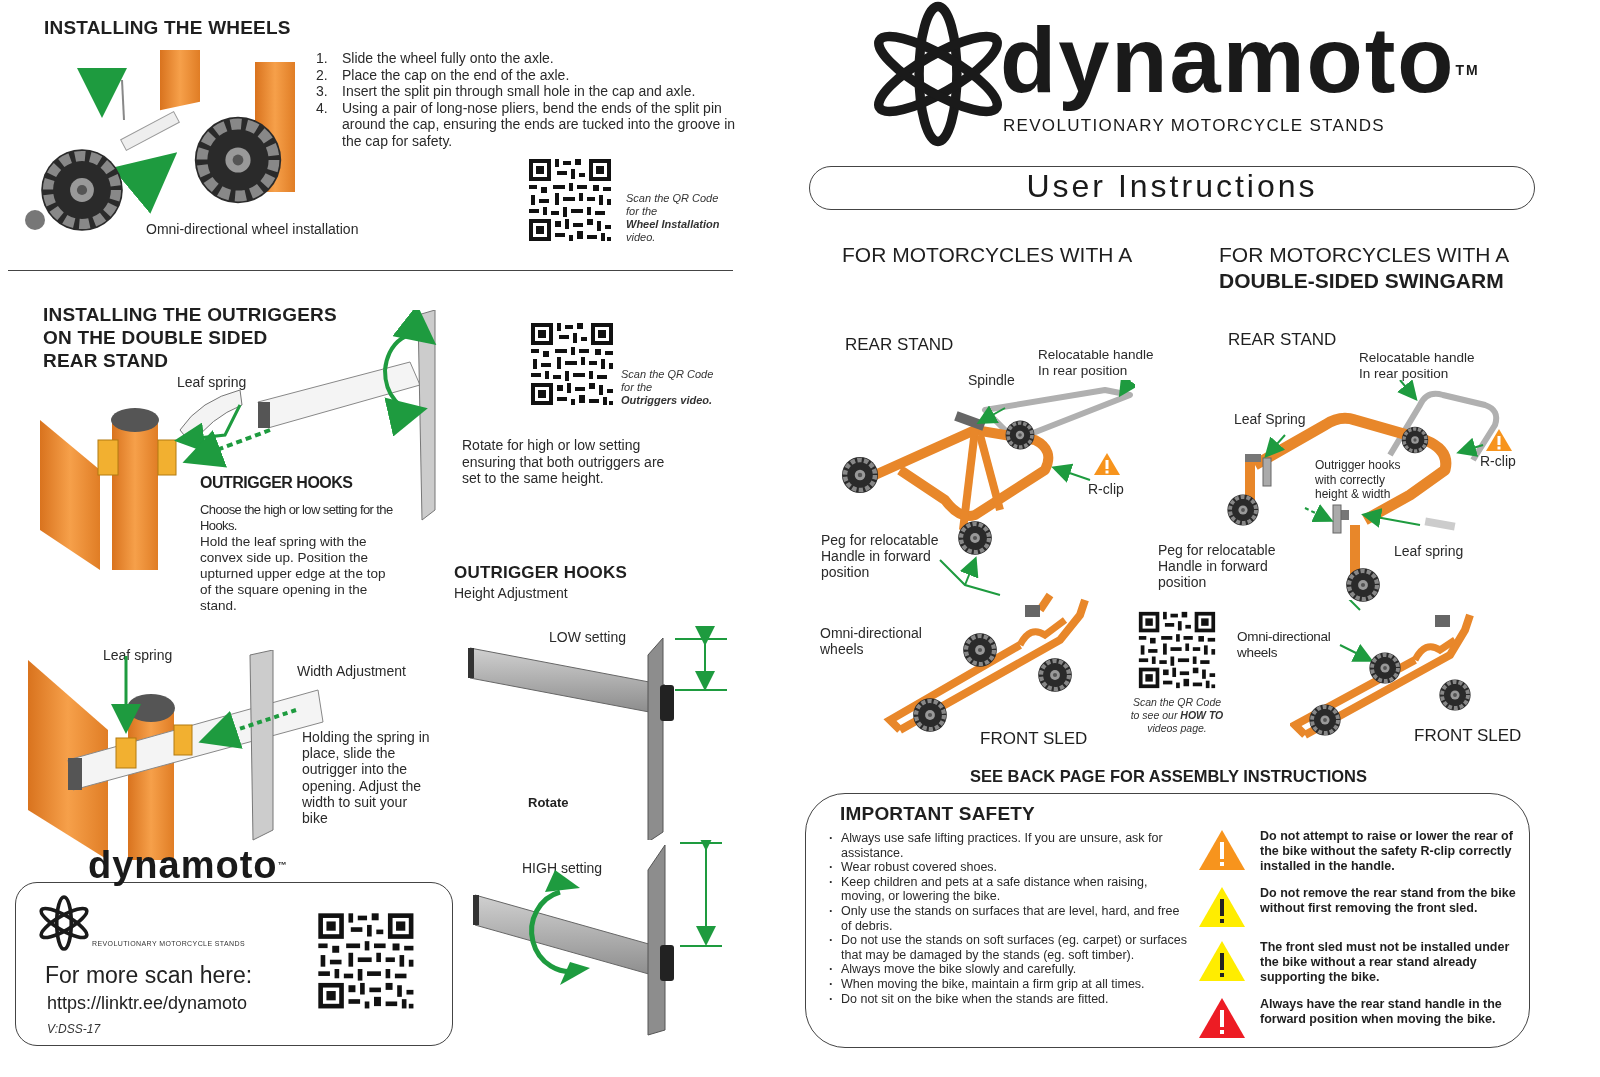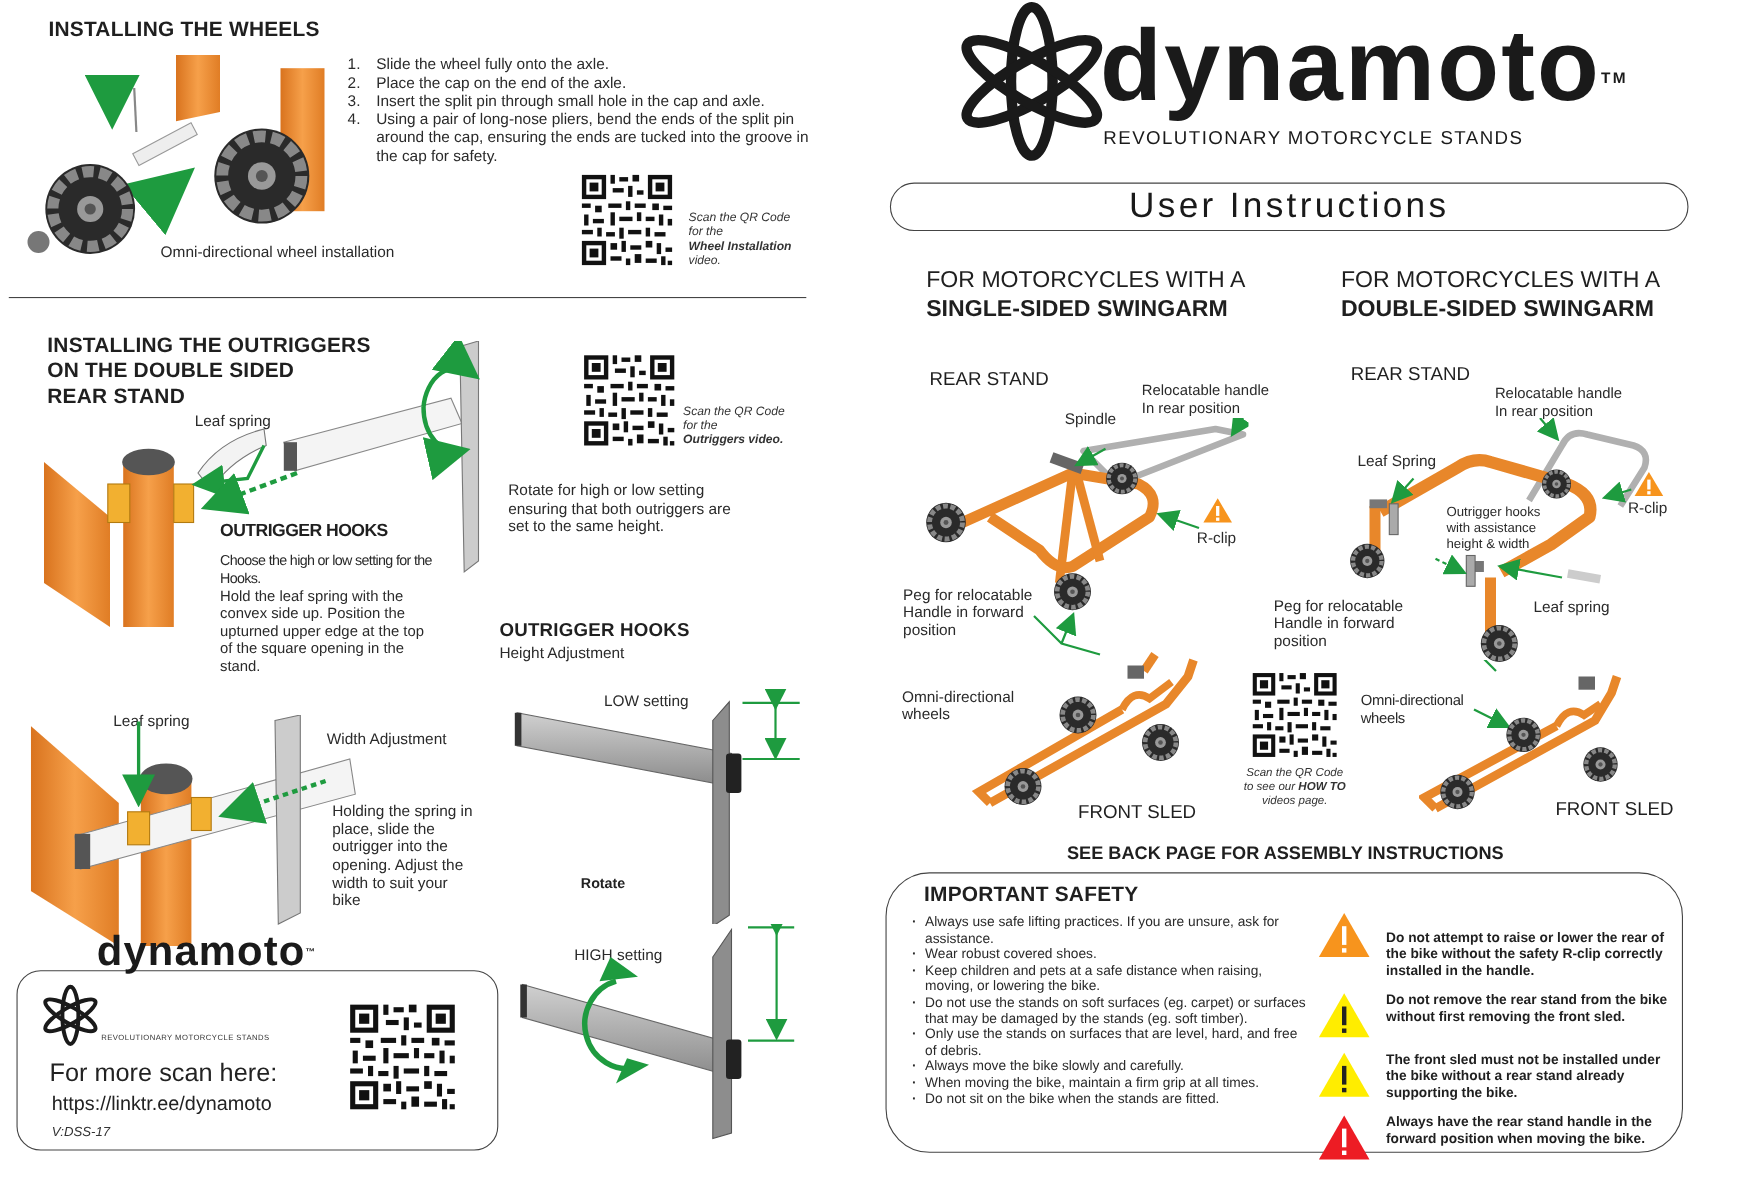--- a/index.html
+++ b/index.html
@@ -279,7 +279,6 @@
 
 <div class="abs" style="left:842px;top:242px;font-size:21px;line-height:26px;color:#1f1f1f;">
   <div>FOR MOTORCYCLES WITH A</div>
-  <div style="font-weight:bold;">SINGLE-SIDED SWINGARM</div>
 </div>
 <div class="abs" style="left:845px;top:335px;font-size:17px;color:#1f1f1f;">REAR STAND</div>
 <div class="abs label" style="left:968px;top:372px;">Spindle</div>

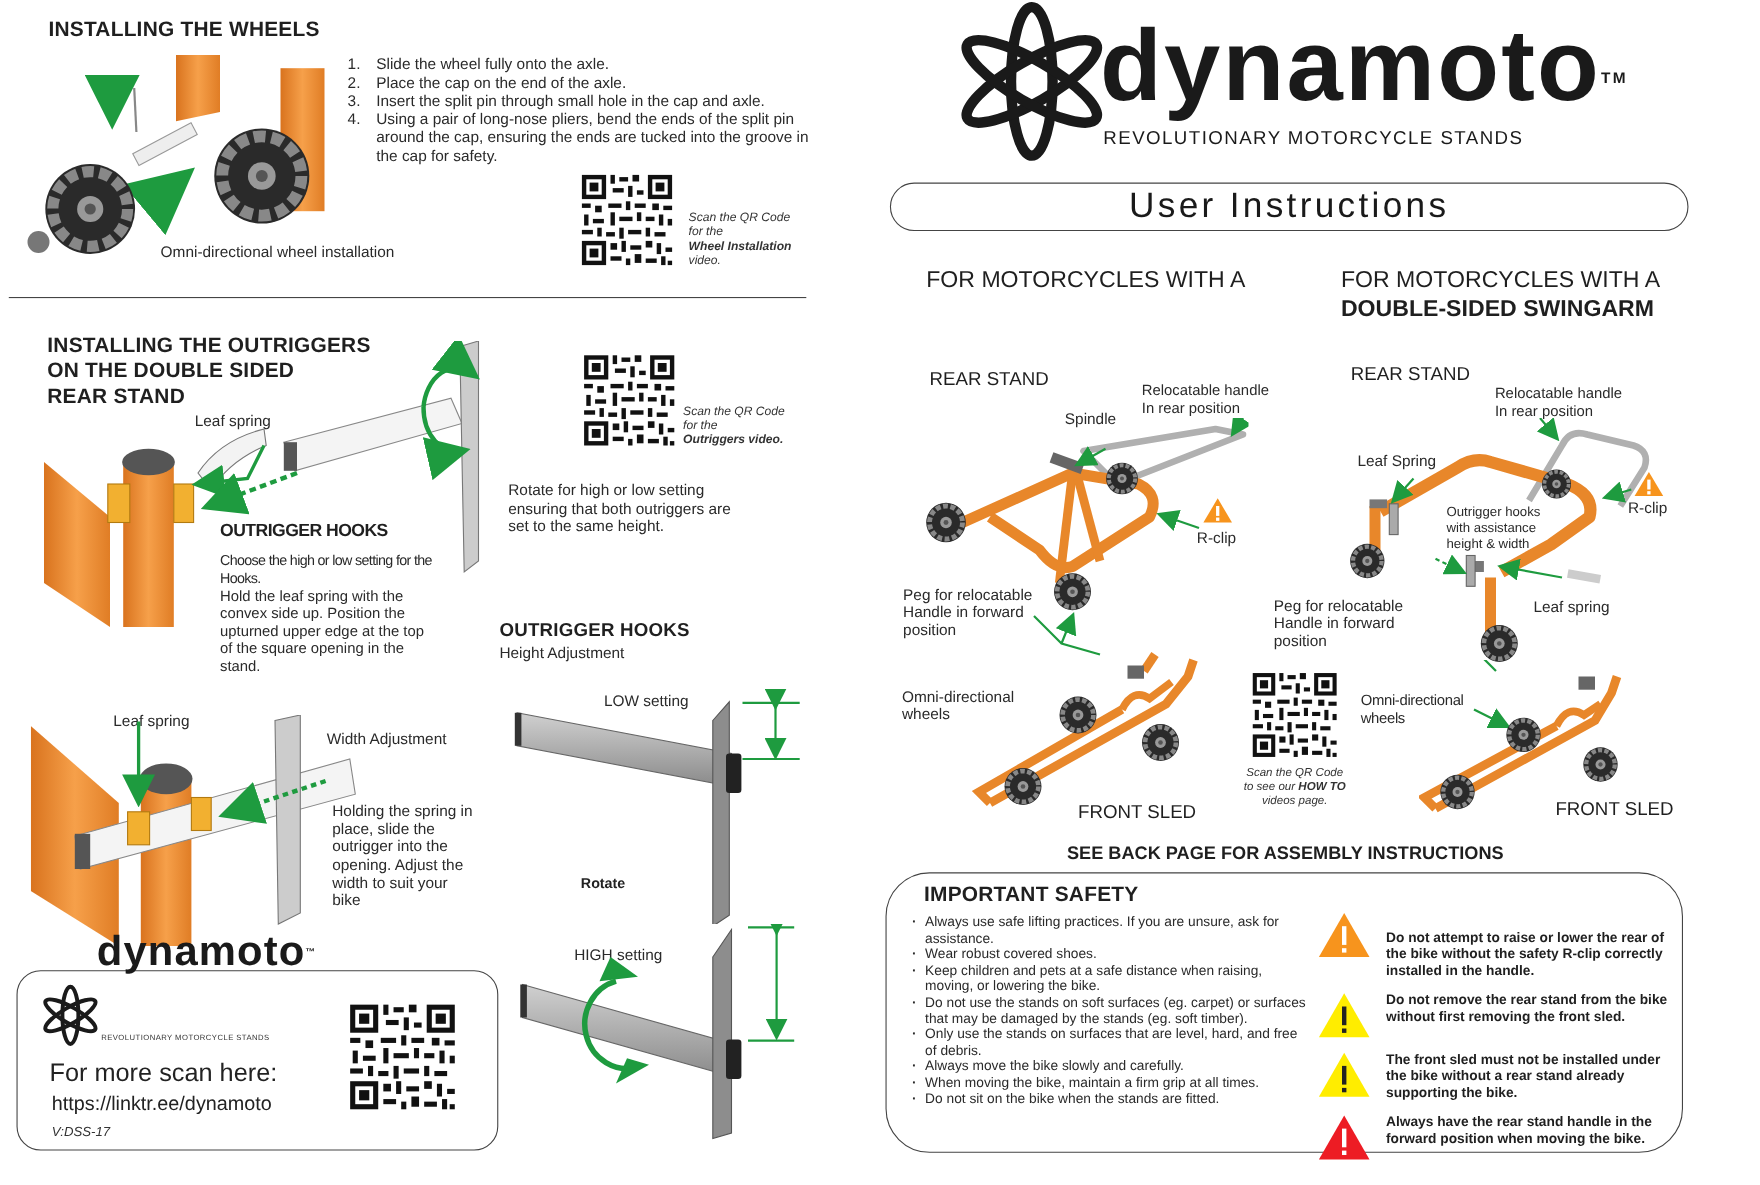--- a/index.html
+++ b/index.html
@@ -360,7 +360,7 @@
   </svg>
 <div class="abs" style="left:1315px;top:458px;font-size:12px;line-height:14.5px;color:#2a2a2a;">
   <div>Outrigger hooks</div>
-  <div>with assistance</div>
+  <div>with correctly</div>
   <div>height &amp; width</div>
 </div>
 <svg class="abs" style="left:1215px;top:380px;" width="300" height="230">

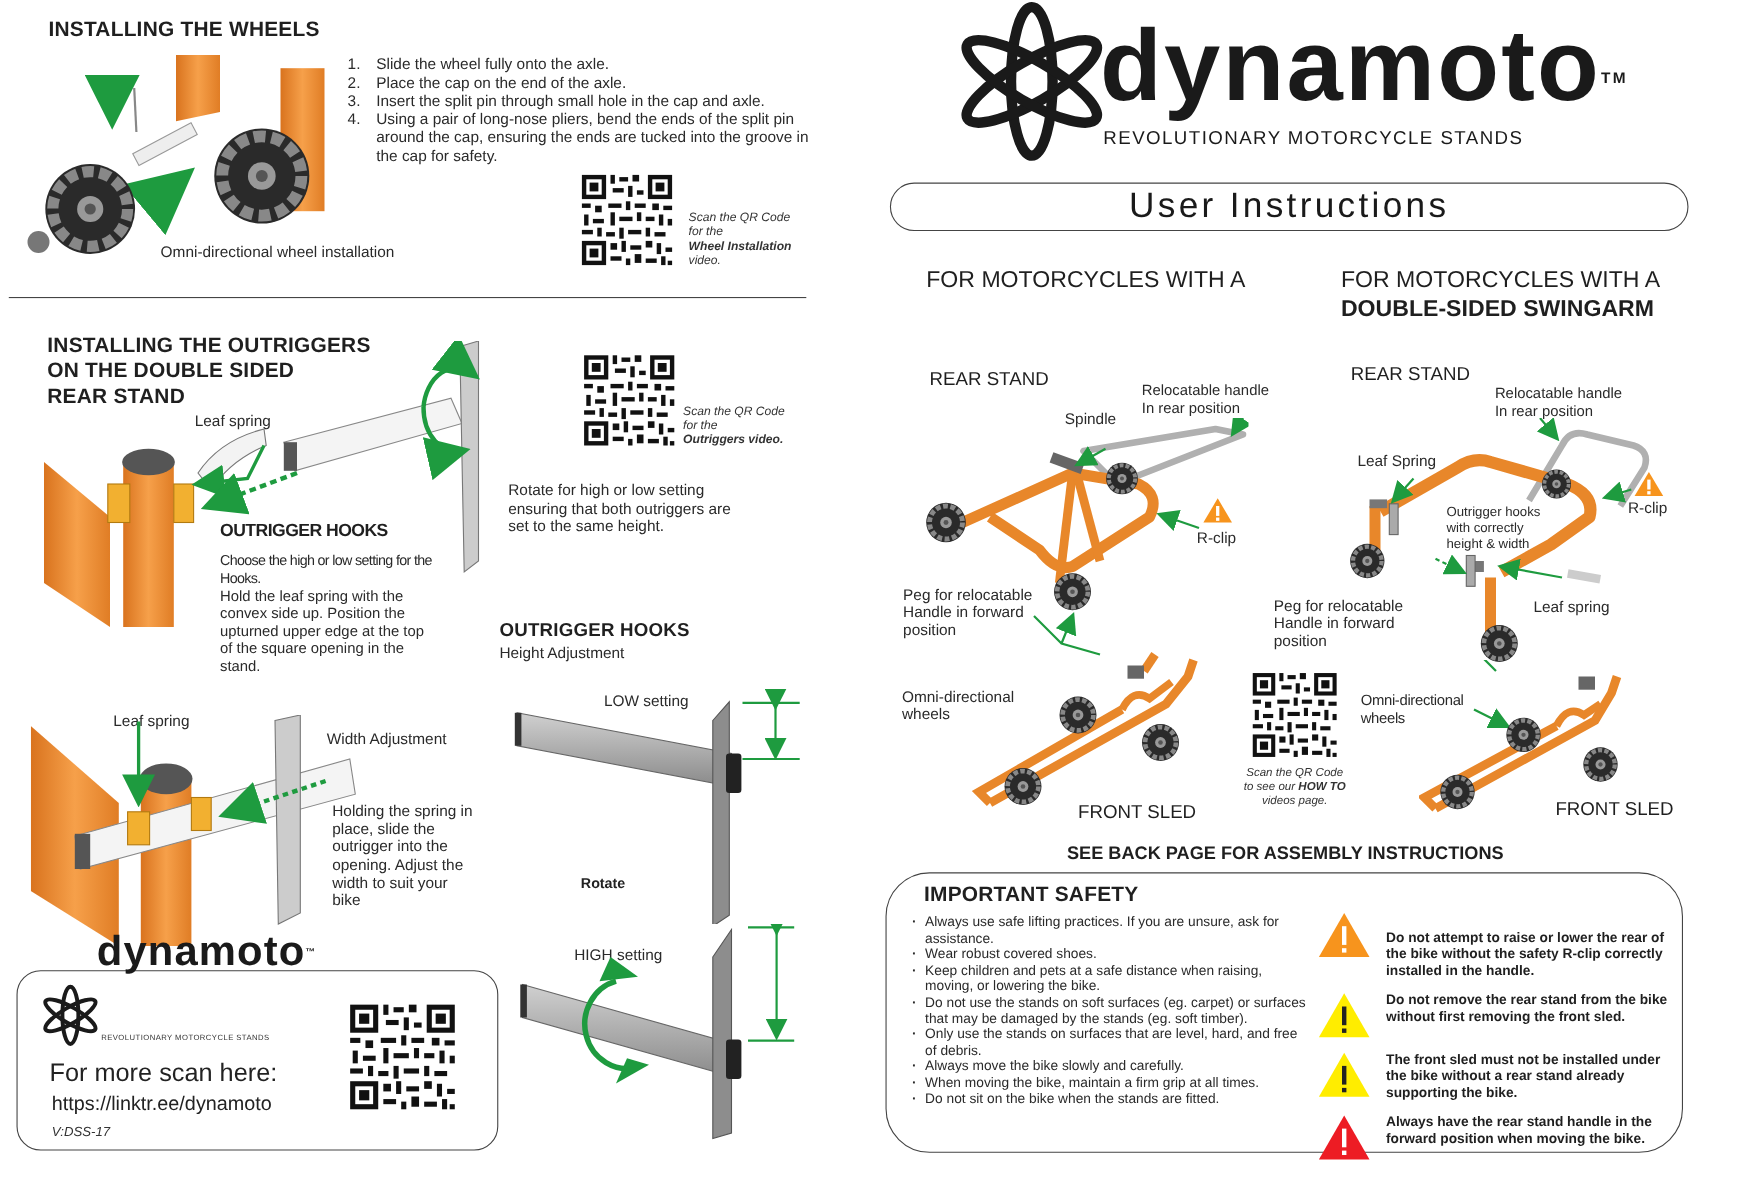--- a/index.html
+++ b/index.html
@@ -451,7 +451,7 @@
         <rect x="22" y="13" width="4" height="17" fill="#fff"></rect>
         <rect x="22" y="33" width="4" height="4" fill="#fff"></rect>
       </svg>
-    <div class="wtxt" style="margin-top:16px;">Do not attempt to raise or lower the rear of the bike without the safety R-clip correctly installed in the handle.</div>
+    <div class="wtxt" style="margin-top:0px;">Do not attempt to raise or lower the rear of the bike without the safety R-clip correctly installed in the handle.</div>
   </div>
   <div class="warn-row">
     <svg class="tri" viewBox="0 0 48 42">

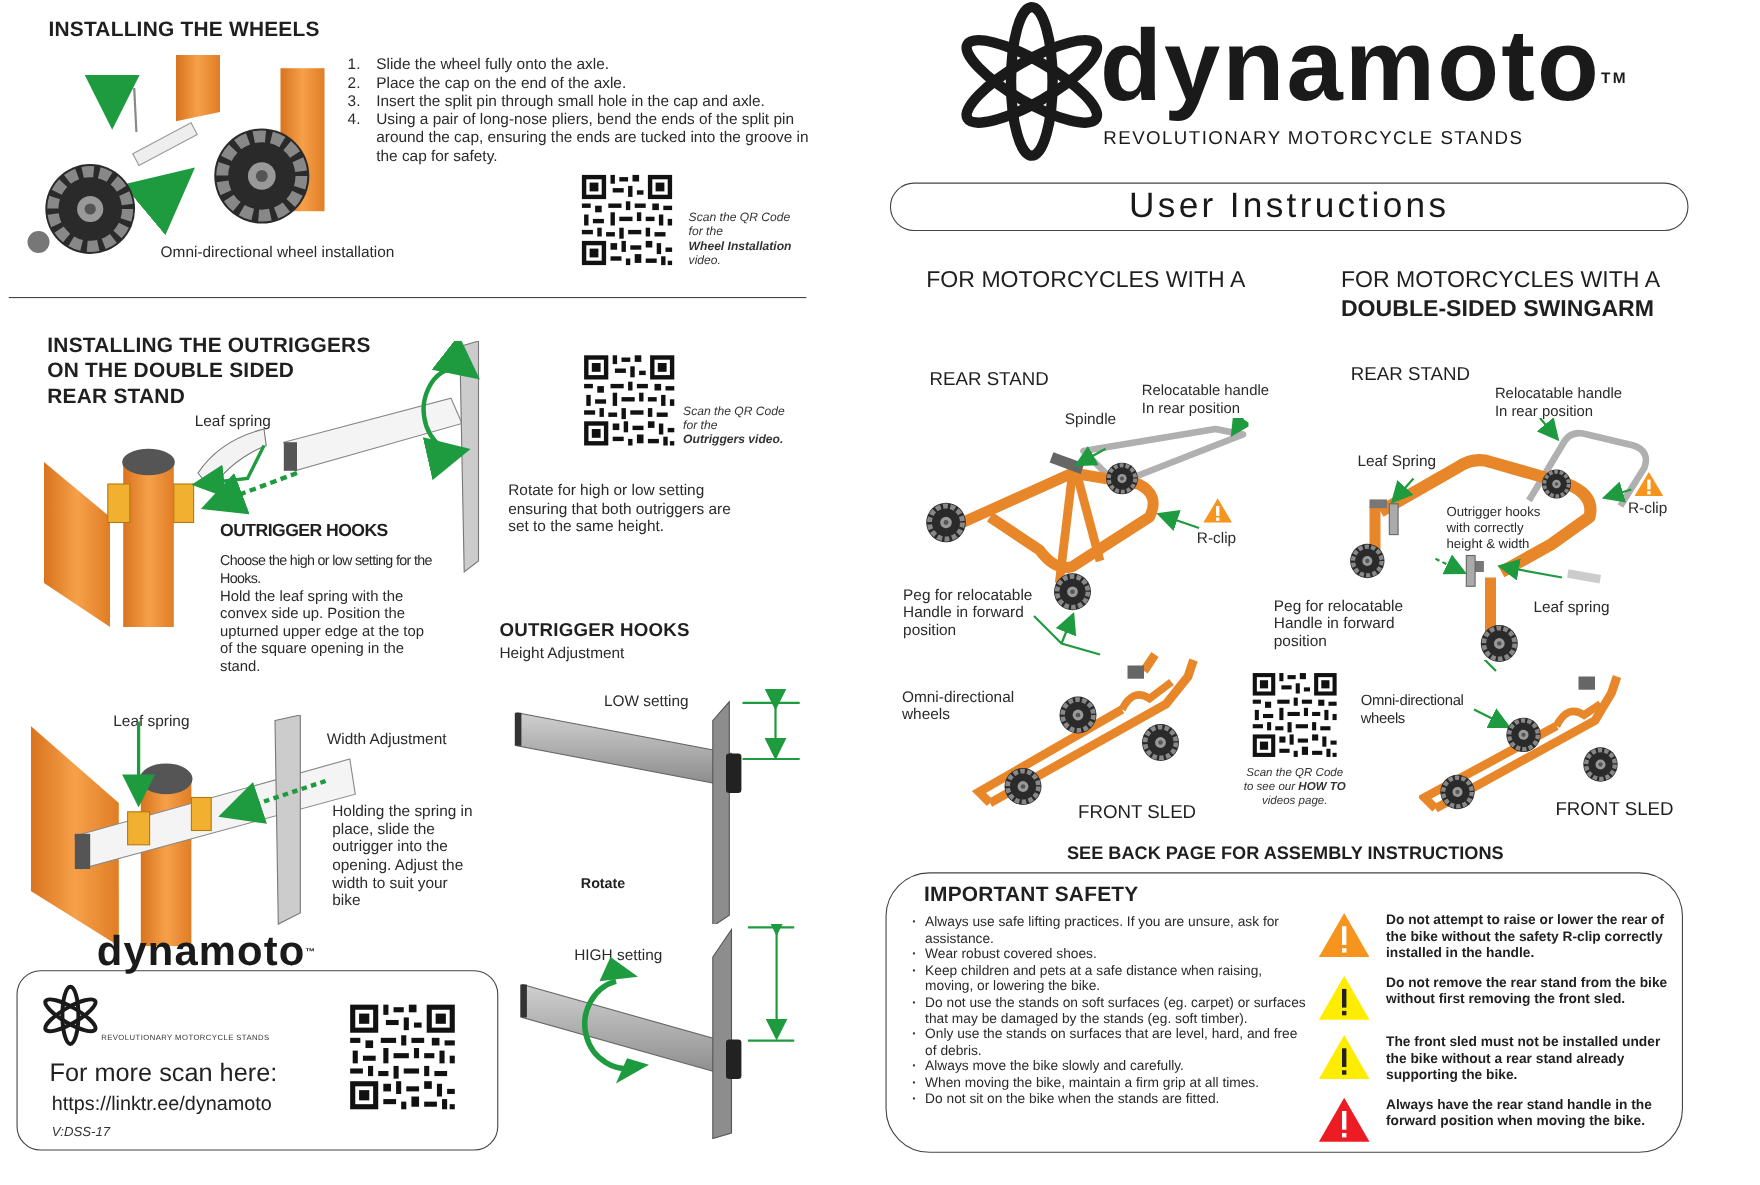--- a/index.html
+++ b/index.html
@@ -437,8 +437,8 @@
   <li>Always use safe lifting practices. If you are unsure, ask for assistance.</li>
   <li>Wear robust covered shoes.</li>
   <li>Keep children and pets at a safe distance when raising, moving, or lowering the bike.</li>
+  <li>Only use the stands on surfaces that are level, hard, and free of debris.</li>
   <li>Do not use the stands on soft surfaces (eg. carpet) or surfaces that may be damaged by the stands (eg. soft timber).</li>
-  <li>Only use the stands on surfaces that are level, hard, and free of debris.</li>
   <li>Always move the bike slowly and carefully.</li>
   <li>When moving the bike, maintain a firm grip at all times.</li>
   <li>Do not sit on the bike when the stands are fitted.</li>

